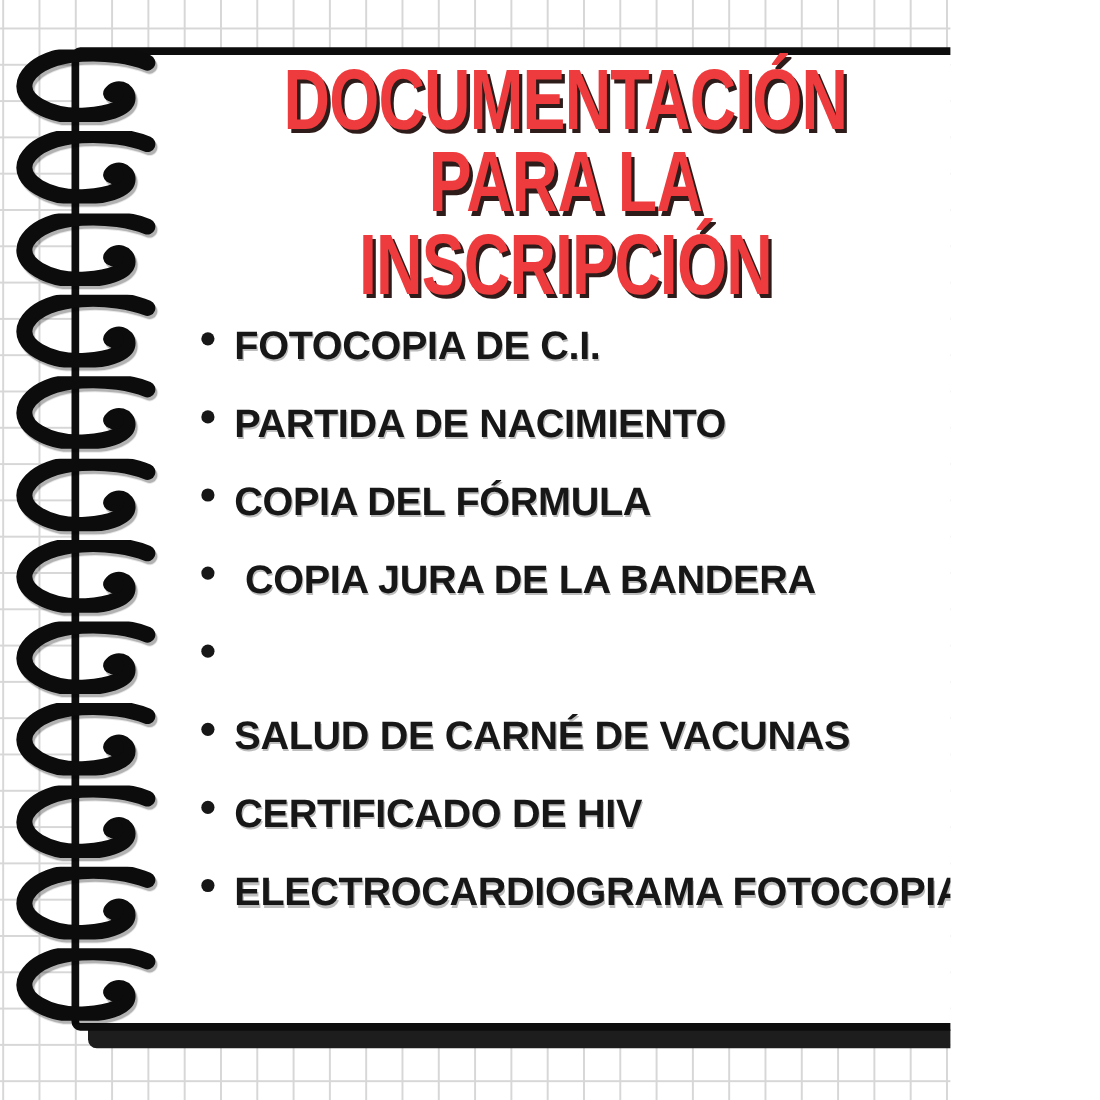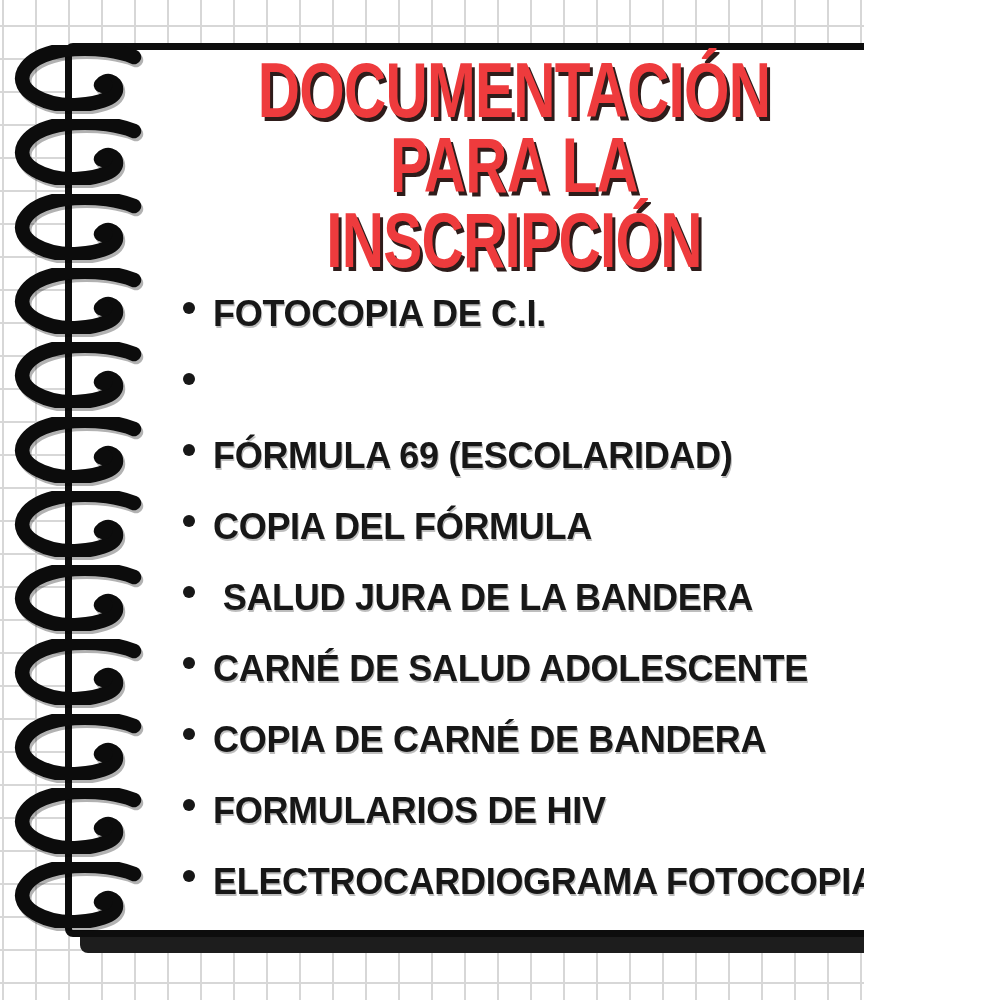--- a/index.html
+++ b/index.html
@@ -96,6 +96,7 @@
         </li>
         <li>
           <span class="bullet"></span>
+          <span class="item-text">PARTIDA DE NACIMIENTO</span>
         </li>
         <li>
           <span class="bullet"></span>

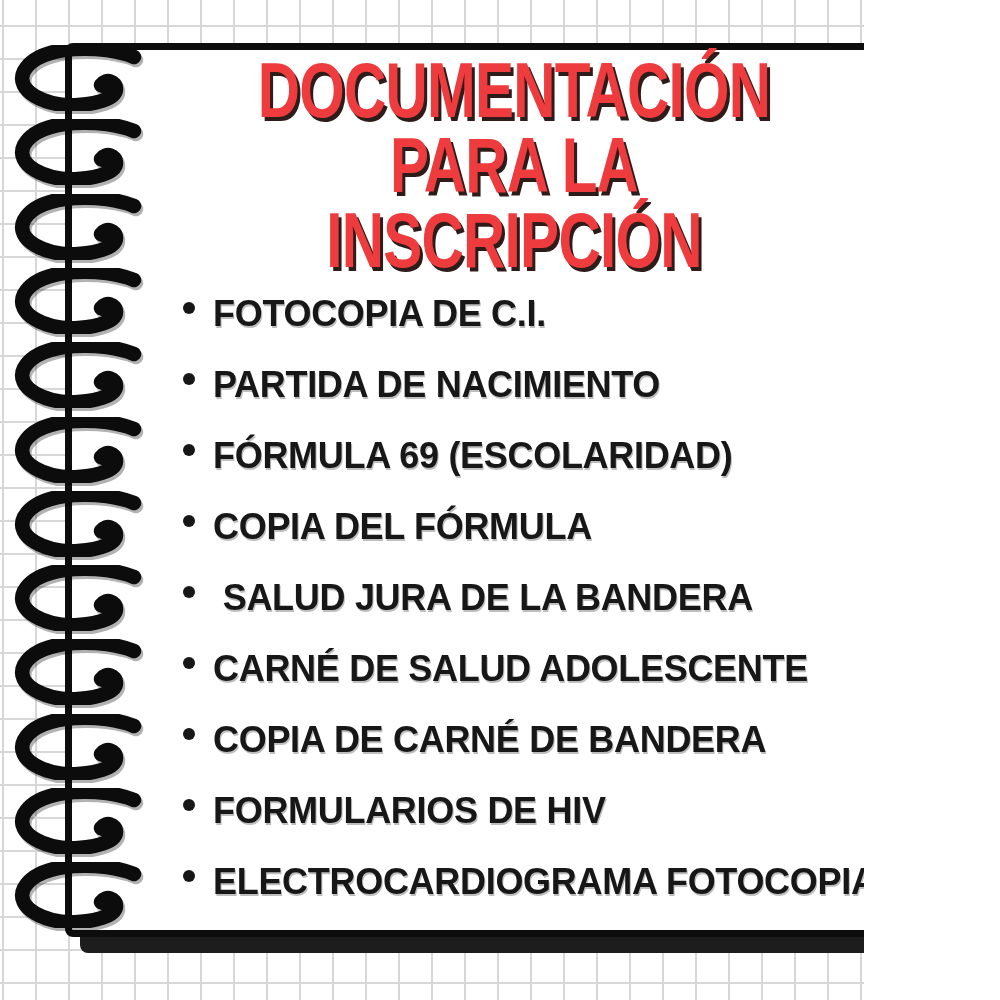--- a/index.html
+++ b/index.html
@@ -100,10 +100,6 @@
         </li>
         <li>
           <span class="bullet"></span>
-          <span class="item-text">FÓRMULA 69 (ESCOLARIDAD)</span>
-        </li>
-        <li>
-          <span class="bullet"></span>
           <span class="item-text">COPIA DEL FÓRMULA</span>
         </li>
         <li>

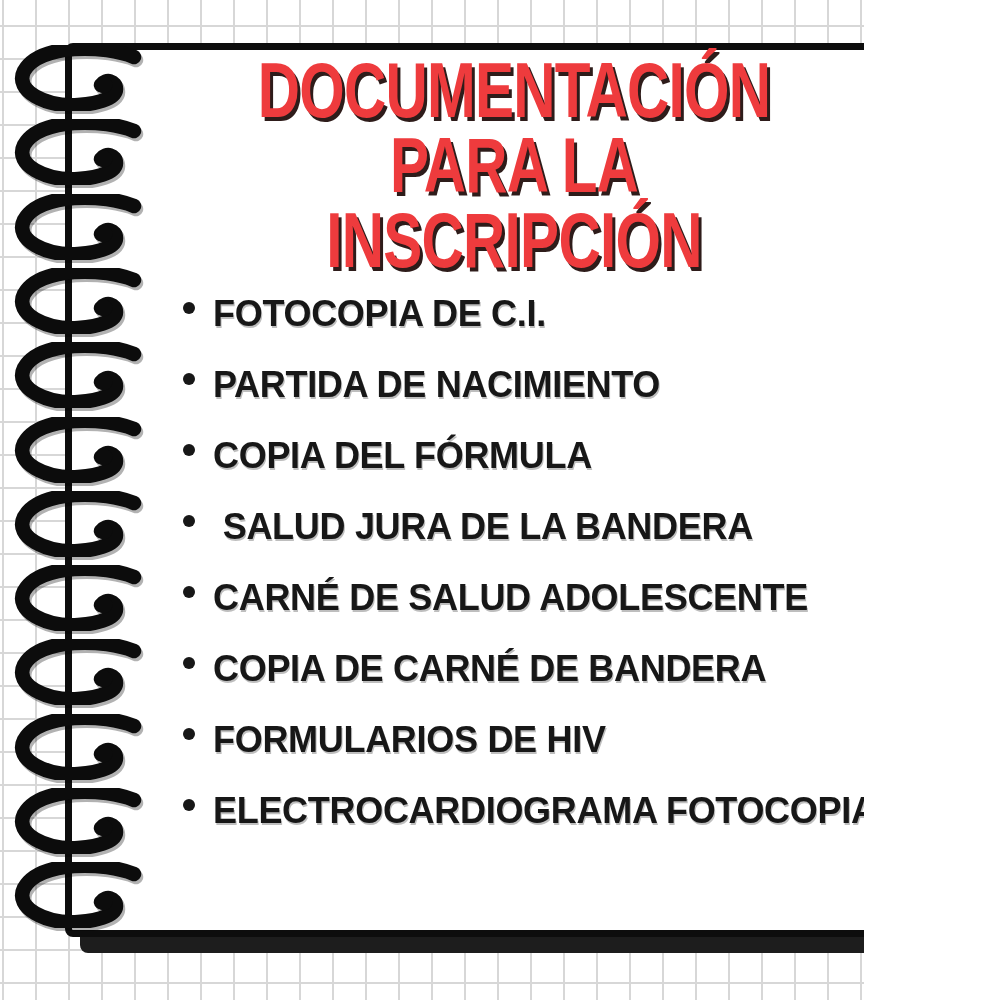--- a/index.html
+++ b/index.html
@@ -104,7 +104,7 @@
         </li>
         <li>
           <span class="bullet"></span>
-          <span class="item-text"> SALUD JURA DE LA BANDERA</span>
+          <span class="item-text"> COPIA JURA DE LA BANDERA</span>
         </li>
         <li>
           <span class="bullet"></span>

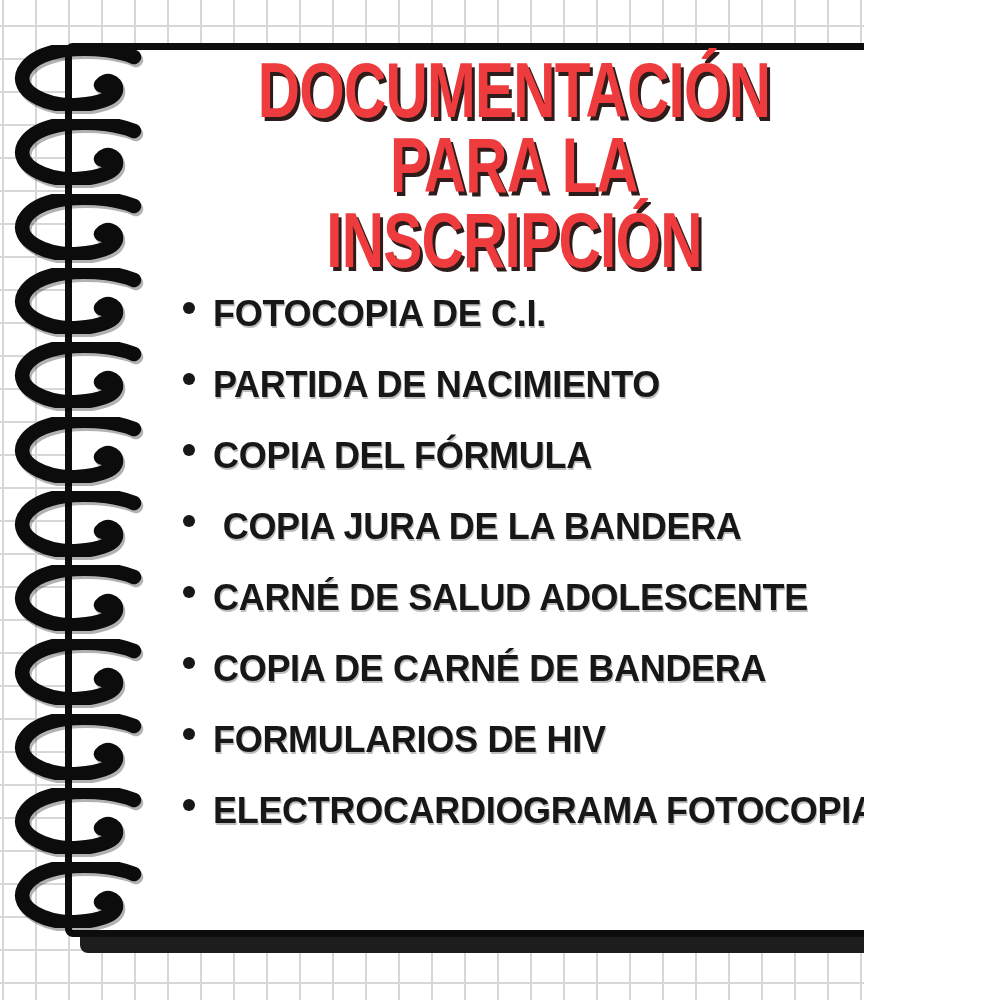--- a/index.html
+++ b/index.html
@@ -108,7 +108,6 @@
         </li>
         <li>
           <span class="bullet"></span>
-          <span class="item-text">CARNÉ DE SALUD ADOLESCENTE</span>
         </li>
         <li>
           <span class="bullet"></span>

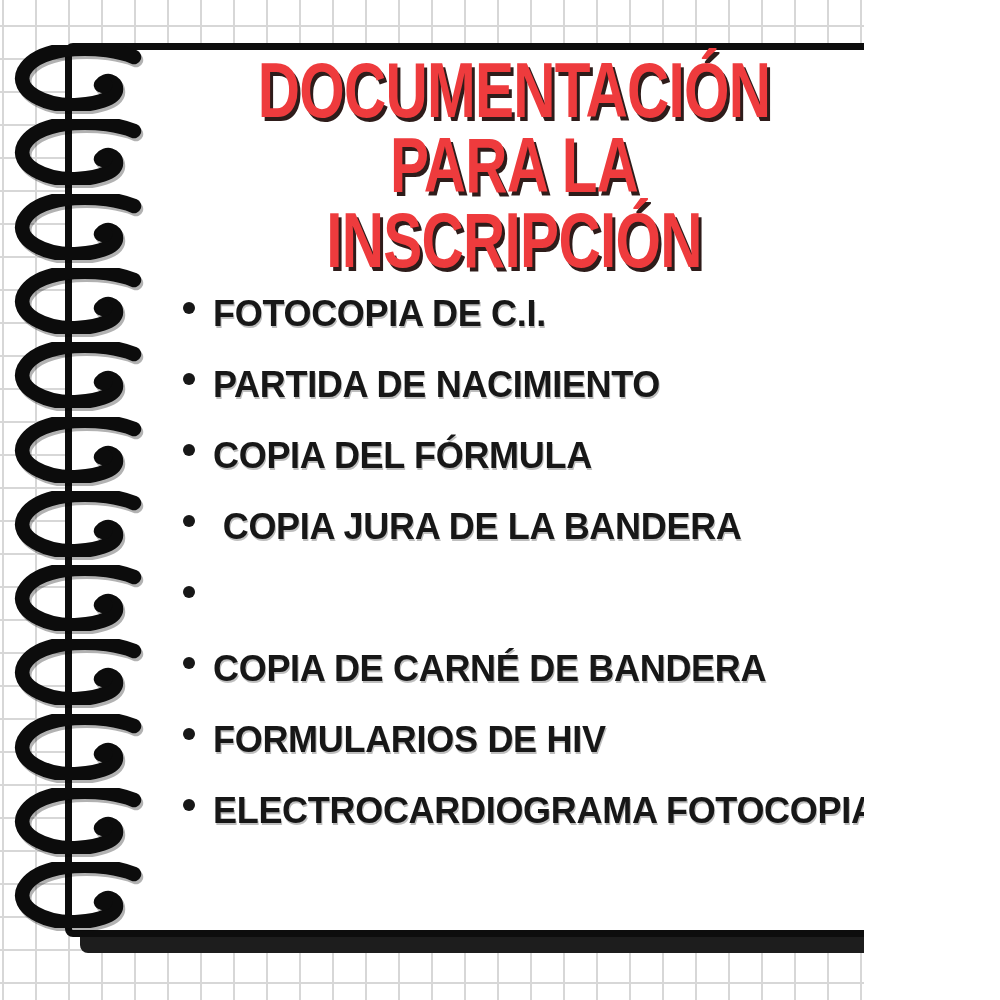--- a/index.html
+++ b/index.html
@@ -111,7 +111,7 @@
         </li>
         <li>
           <span class="bullet"></span>
-          <span class="item-text">COPIA DE CARNÉ DE BANDERA</span>
+          <span class="item-text">SALUD DE CARNÉ DE VACUNAS</span>
         </li>
         <li>
           <span class="bullet"></span>

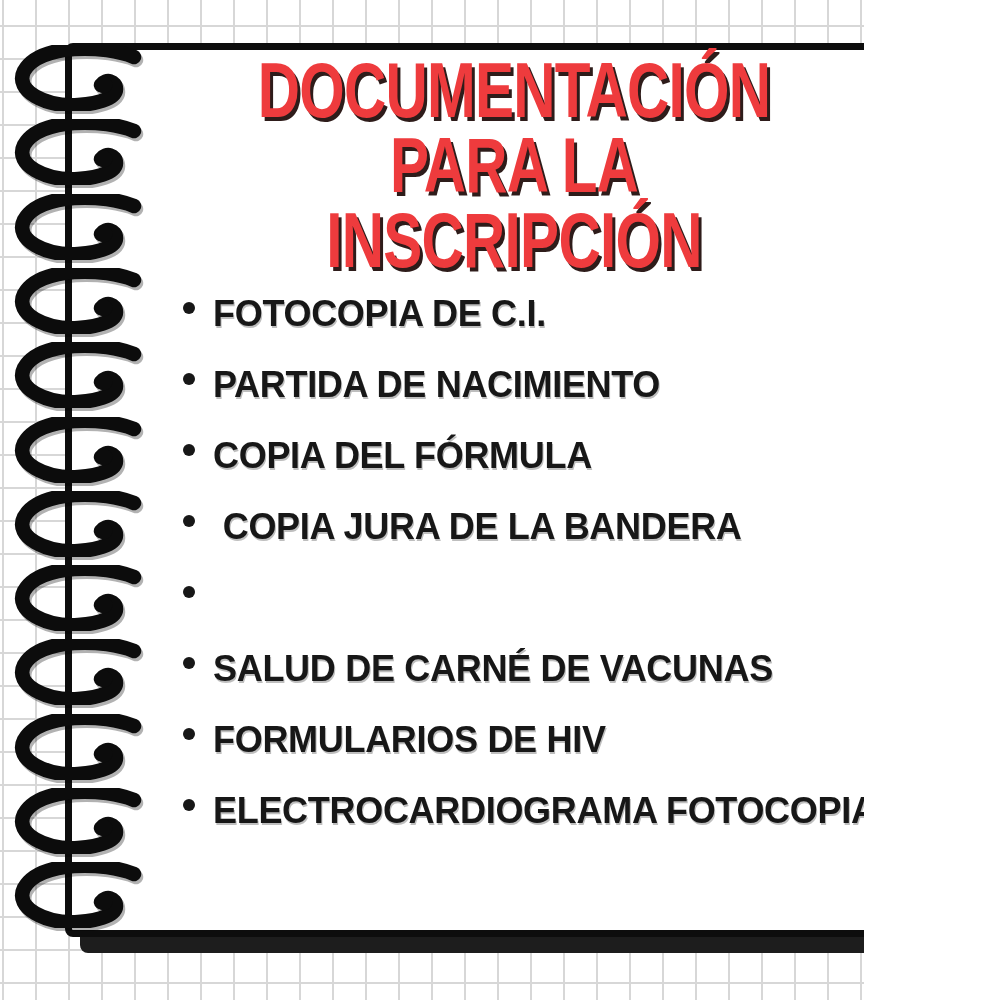--- a/index.html
+++ b/index.html
@@ -115,7 +115,7 @@
         </li>
         <li>
           <span class="bullet"></span>
-          <span class="item-text">FORMULARIOS DE HIV</span>
+          <span class="item-text">CERTIFICADO DE HIV</span>
         </li>
         <li>
           <span class="bullet"></span>

